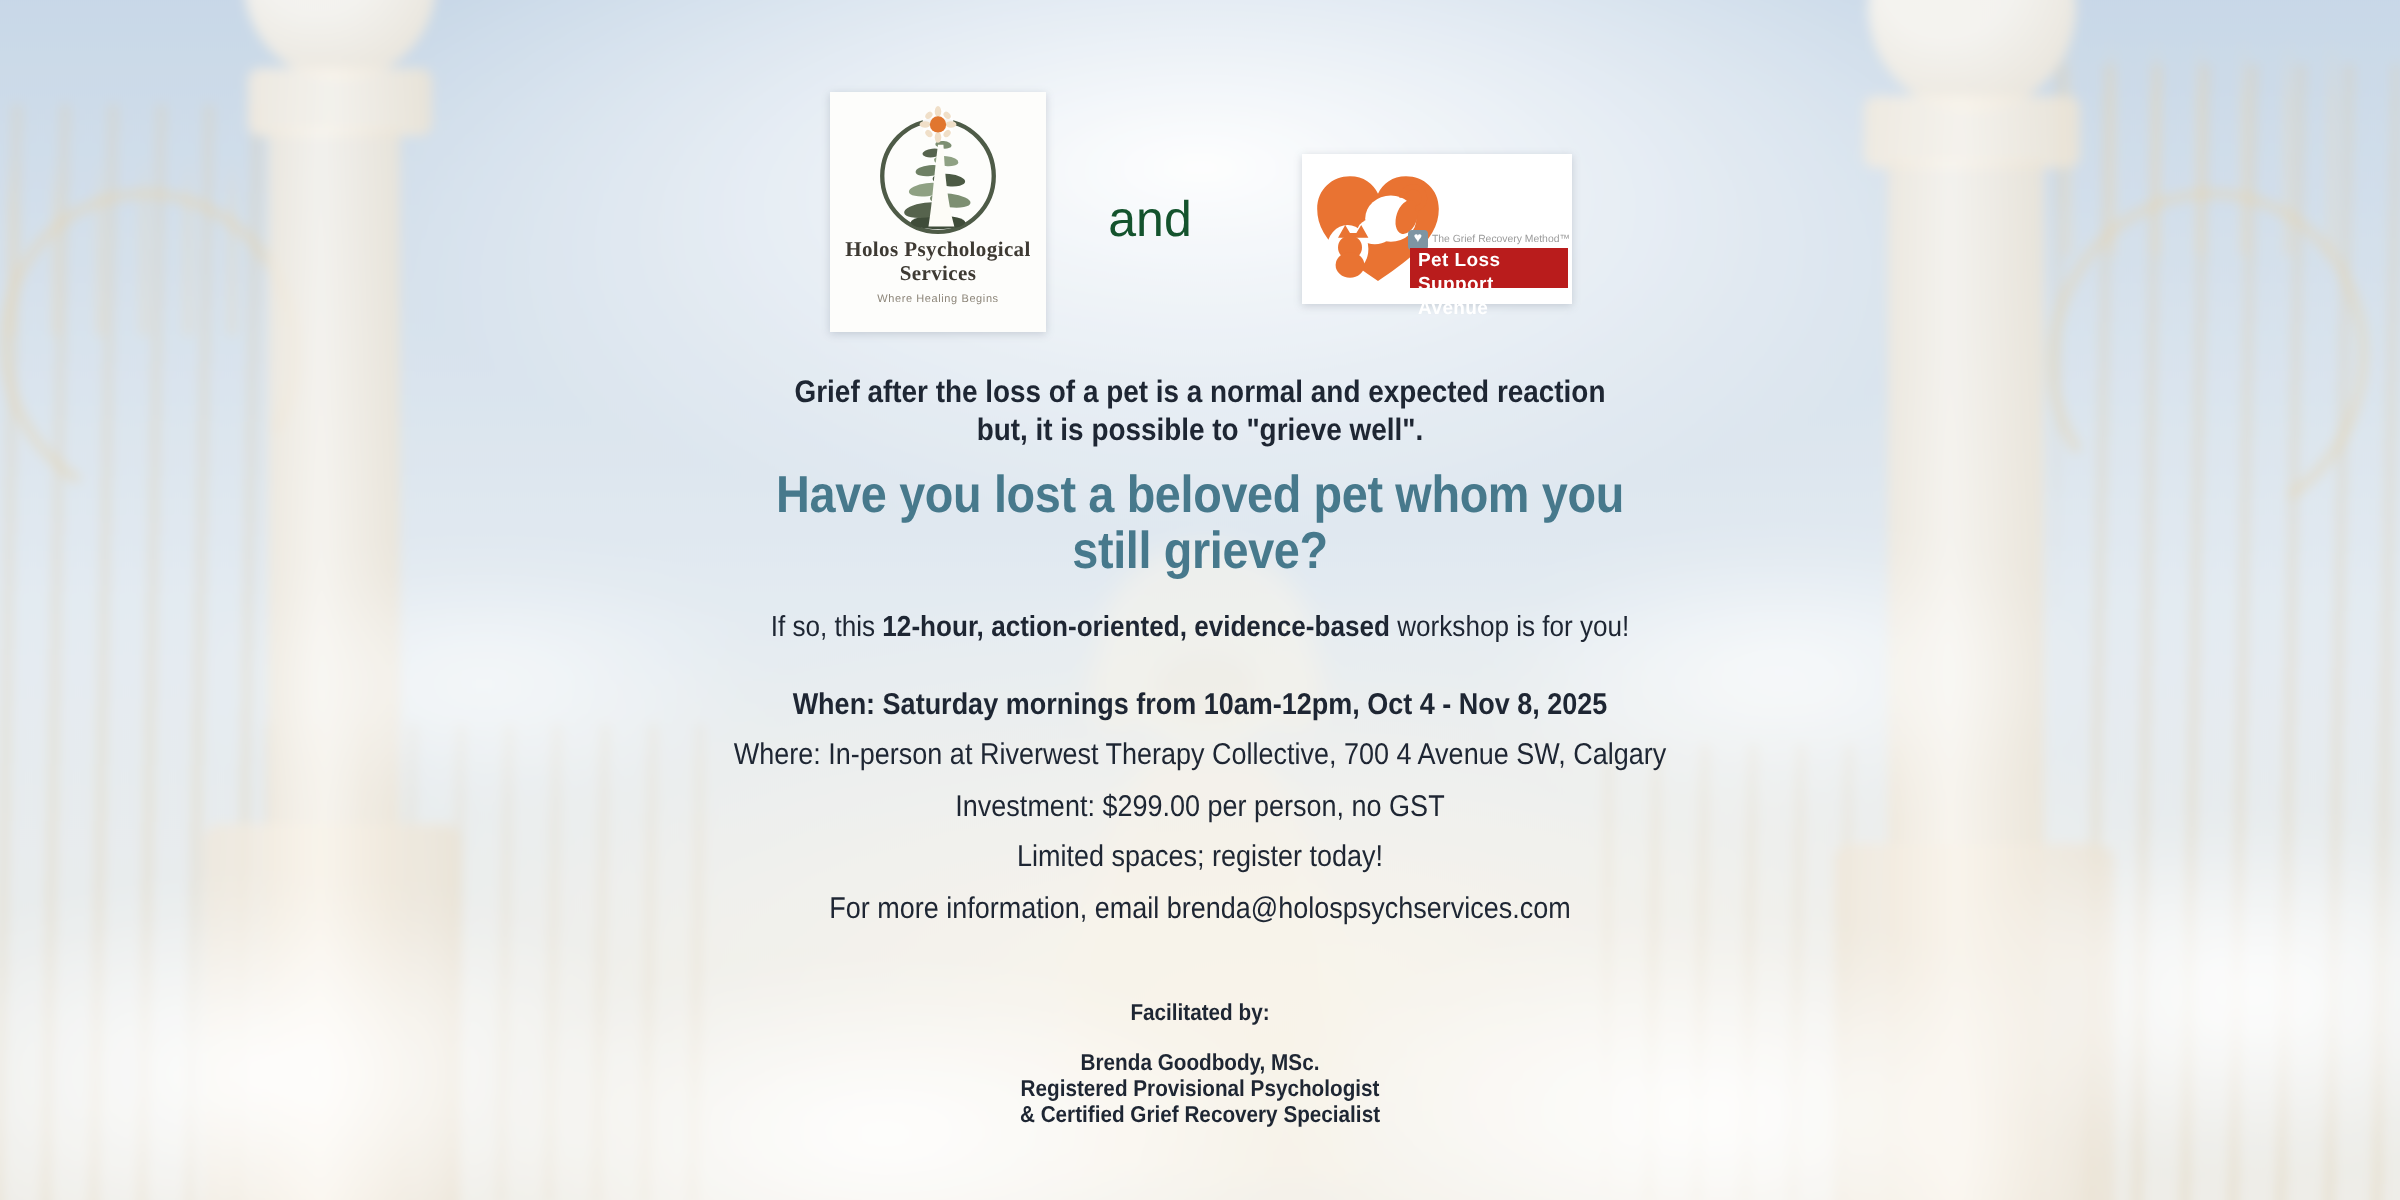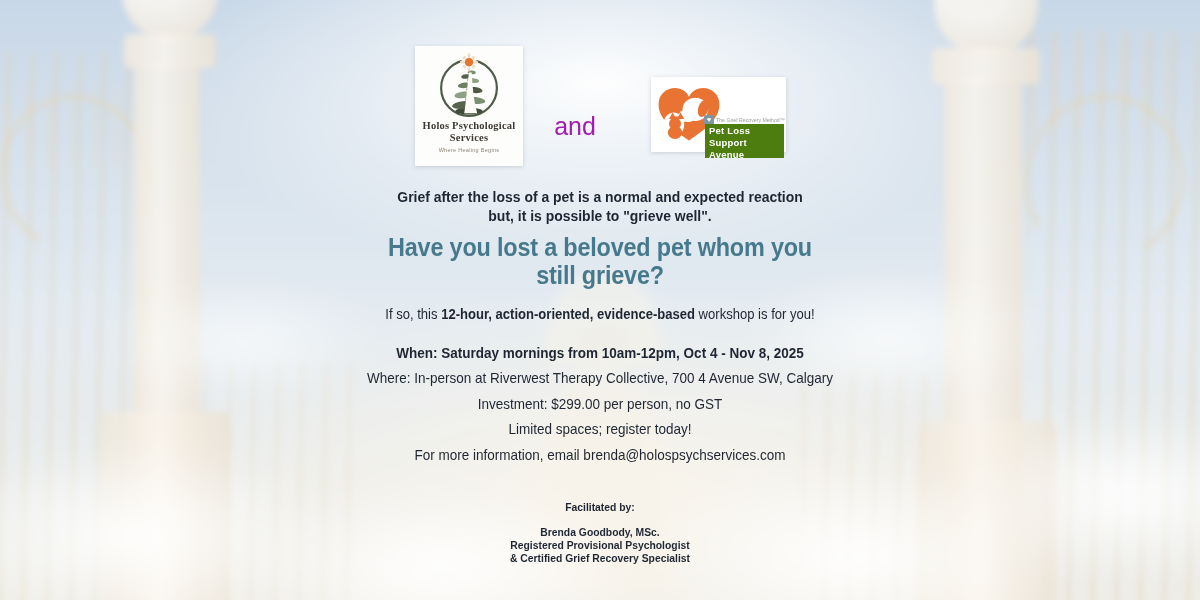--- a/index.html
+++ b/index.html
@@ -59,7 +59,7 @@
     color:#3e3a33;line-height:12px;letter-spacing:.2px;}
   .holos-tag{font-size:5.5px;color:#8d867a;margin-top:3px;letter-spacing:.3px;}
   .and-text{position:absolute;left:535px;top:96px;width:80px;text-align:center;
-    font-size:25px;color:#a21caf;margin-top:16px;}
+    font-size:25px;color:#14532d;}
   .pl-card{position:absolute;left:651px;top:77px;width:135px;height:75px;background:#fff;
     box-shadow:0 1px 4px rgba(90,100,120,.25);}
   .pl-heart{position:absolute;left:2px;top:2px;}

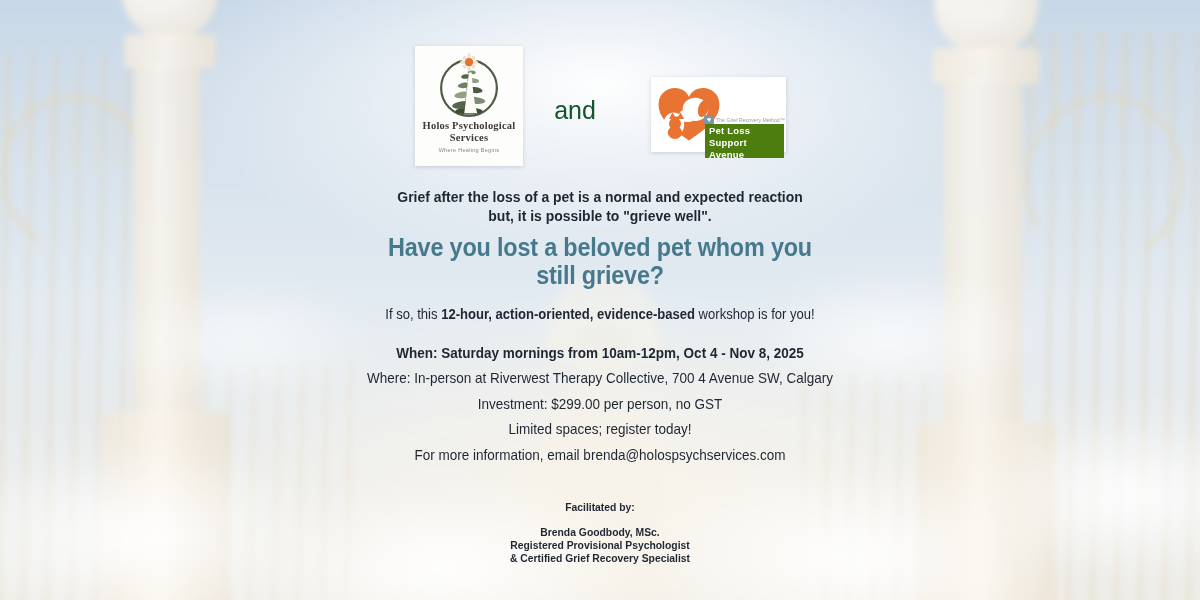--- a/index.html
+++ b/index.html
@@ -67,7 +67,7 @@
   .pl-grm-icon{width:10px;height:10px;background:#7e95a3;border-radius:2px;color:#fff;
     font-size:7px;line-height:10px;text-align:center;flex:0 0 auto;}
   .pl-grm-text{font-size:5.2px;color:#9b9b9b;white-space:nowrap;}
-  .pl-box{position:absolute;left:54px;top:47px;width:79px;height:34px;background:#4d7c0f;
+  .pl-box{position:absolute;left:54px;top:47px;width:79px;height:20px;background:#b91c1c;
     color:#fff;font-weight:700;font-size:9.5px;line-height:12px;padding:1px 0 0 4px;
     letter-spacing:.2px;box-sizing:border-box;}
 

